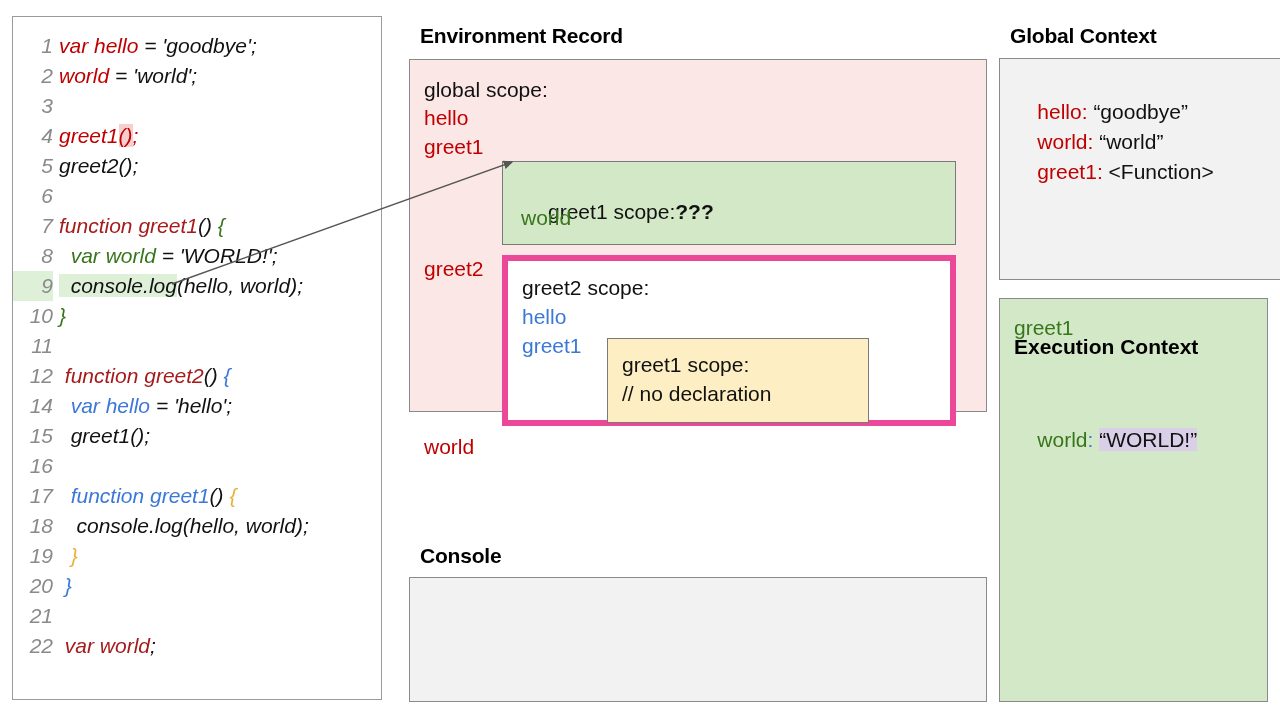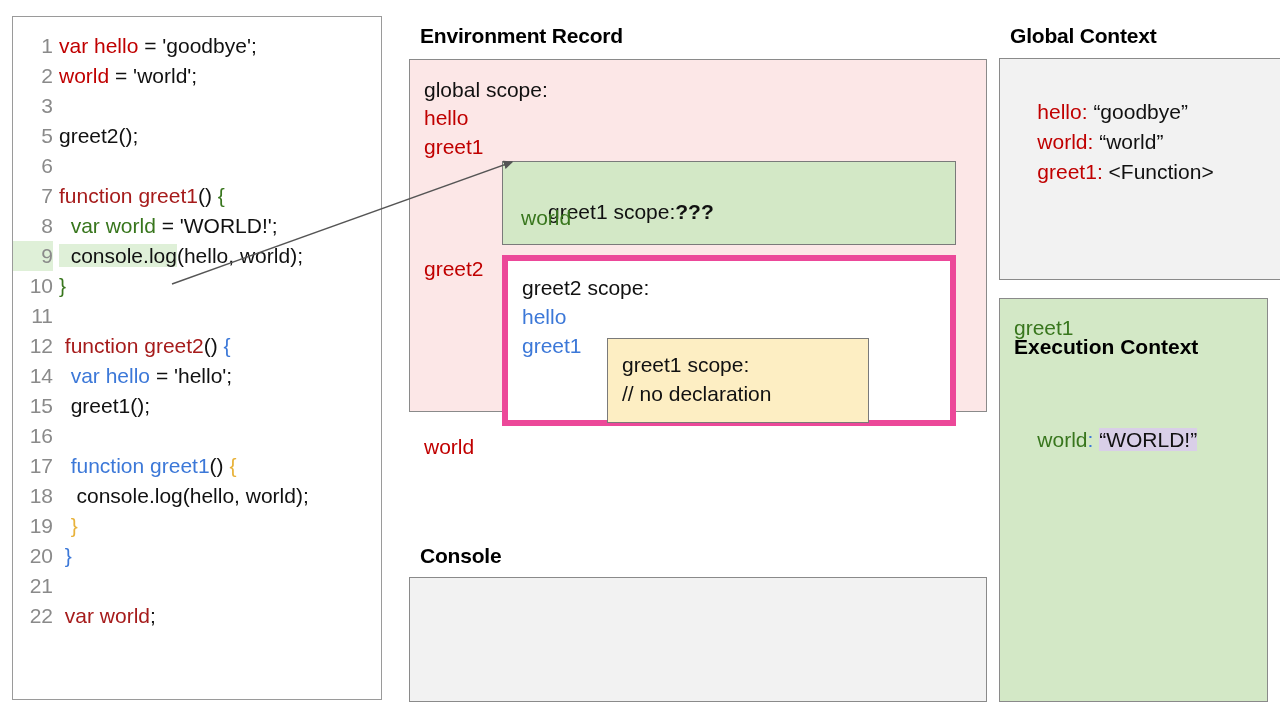--- a/index.html
+++ b/index.html
@@ -60,7 +60,7 @@
   .kw-curly-yellow{ color: #e8b23a; }
   .hl-pink  { background: #f7cfcf; }
   .hl-green { background: #dff0d8; }
-  .code-lines-wrap { padding-top: 14px; }
+  .code-lines-wrap { padding-top: 14px; font-style: italic; }
 
   
   #env-title { left: 420px; top: 24px; }

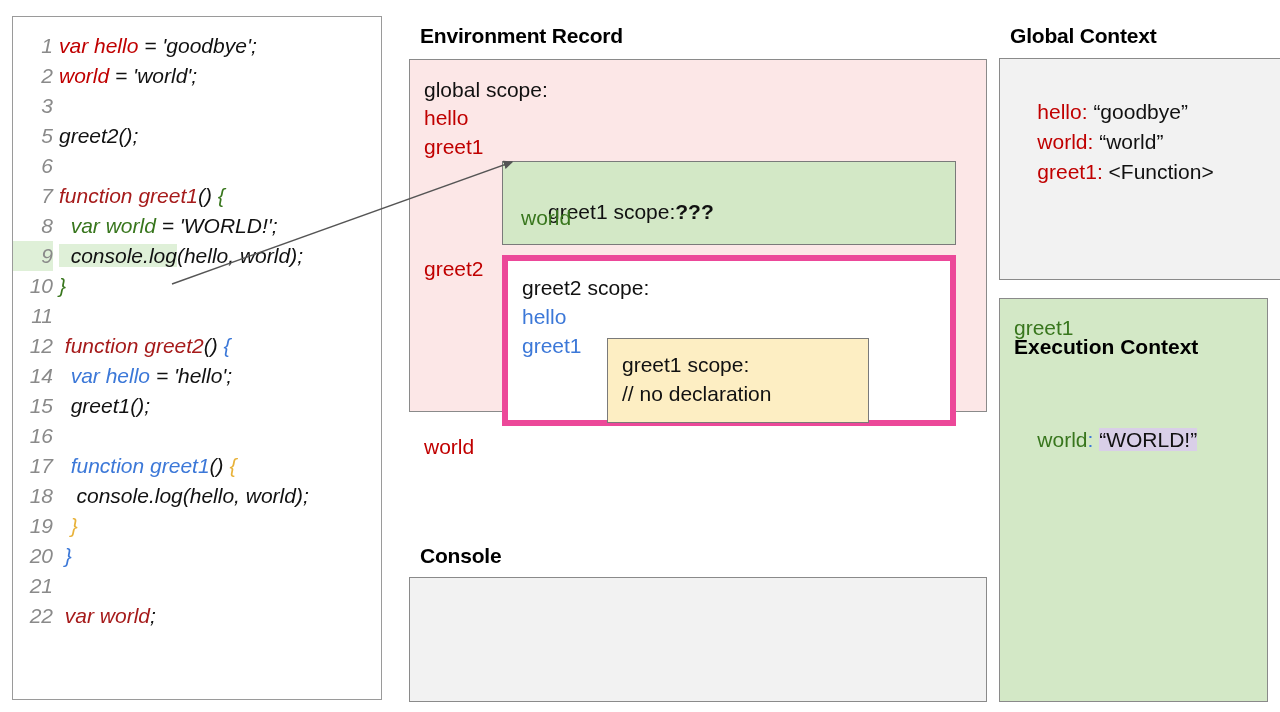--- a/index.html
+++ b/index.html
@@ -218,6 +218,7 @@
       <div class="code-line"><span class="ln">1</span><span class="code-body"><span class="kw-red">var hello</span><span> = 'goodbye';</span></span></div>
       <div class="code-line"><span class="ln">2</span><span class="code-body"><span class="kw-red">world</span><span> = 'world';</span></span></div>
       <div class="code-line"><span class="ln">3</span><span class="code-body"></span></div>
+      <div class="code-line"><span class="ln">4</span><span class="code-body"><span class="kw-red">greet1</span><span class="hl-pink kw-red">()</span><span class="kw-red">;</span></span></div>
       <div class="code-line"><span class="ln">5</span><span class="code-body"><span>greet2();</span></span></div>
       <div class="code-line"><span class="ln">6</span><span class="code-body"></span></div>
       <div class="code-line"><span class="ln">7</span><span class="code-body"><span class="kw-darkred">function greet1</span><span>() </span><span class="kw-curly-green">{</span></span></div>

